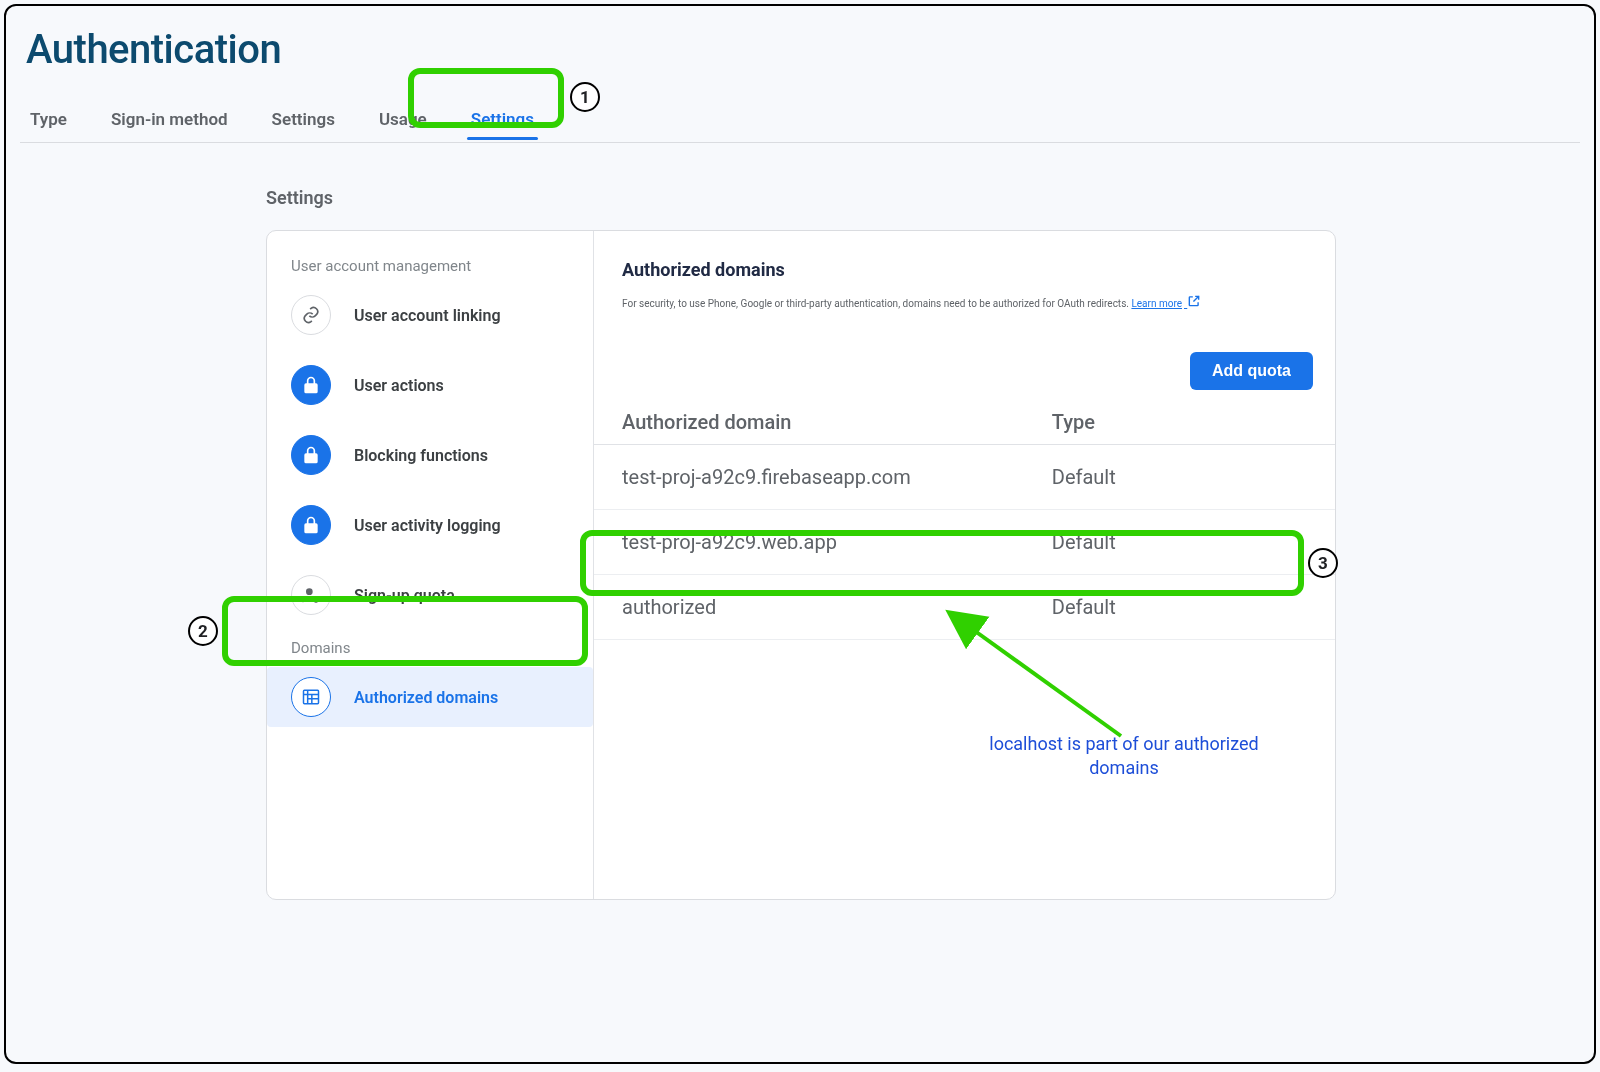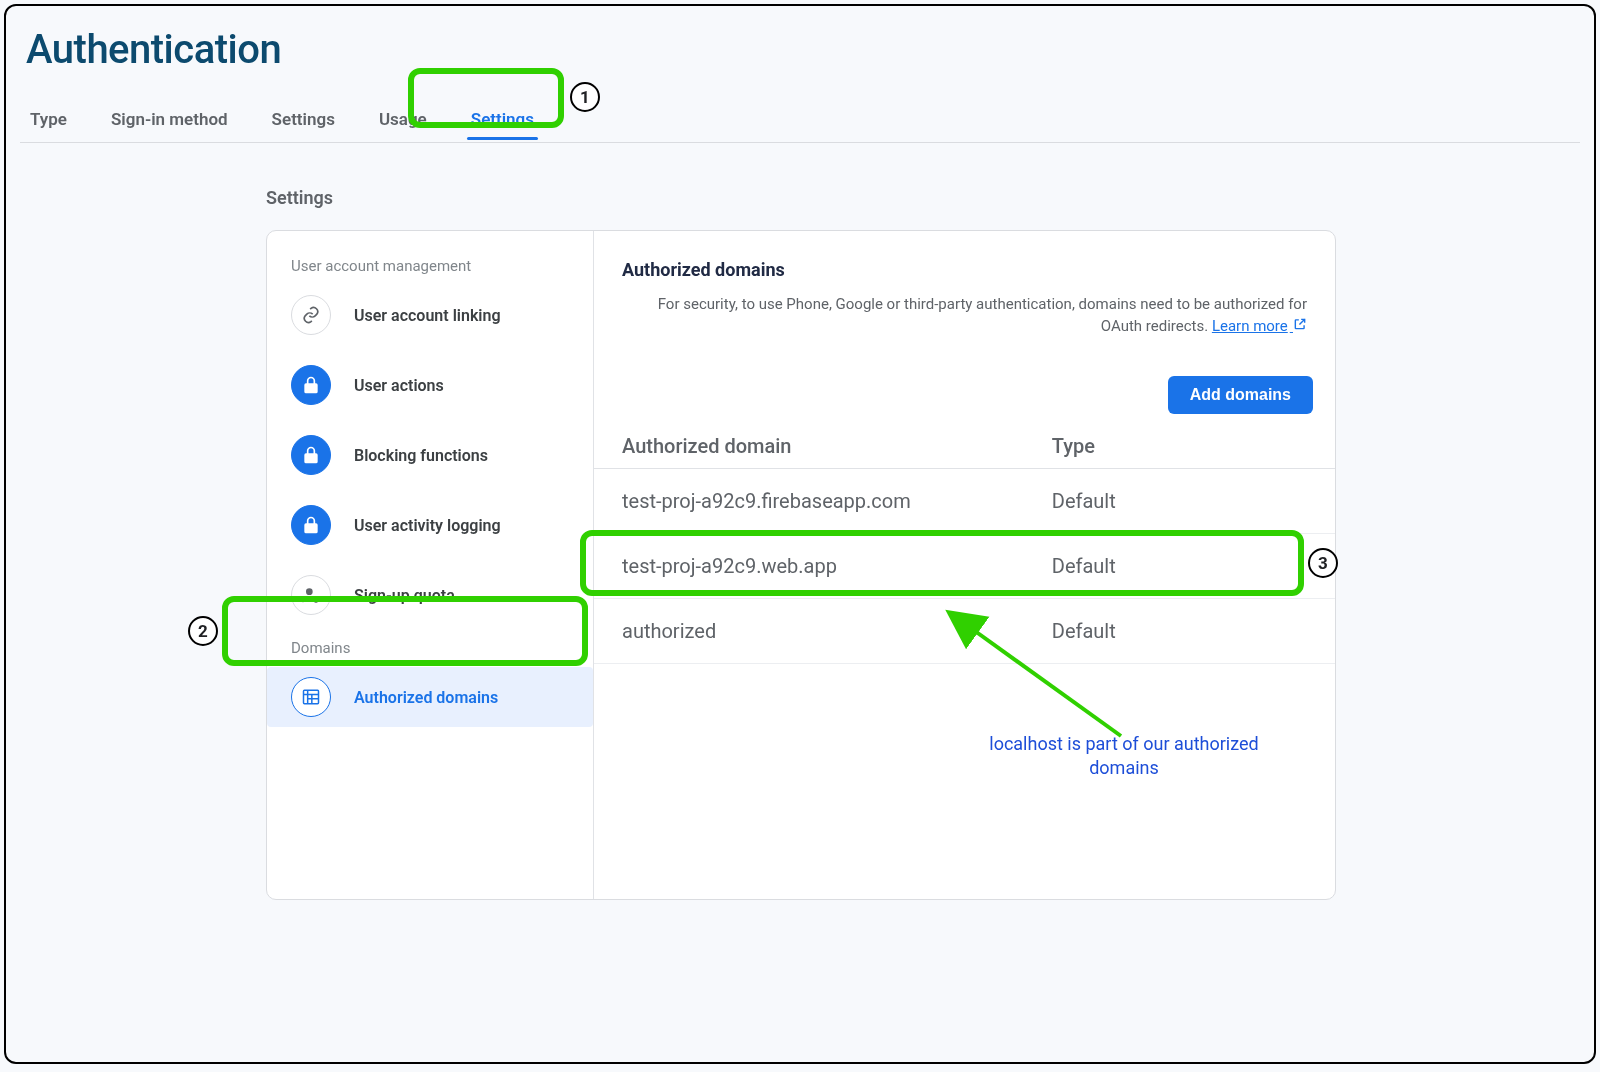--- a/index.html
+++ b/index.html
@@ -150,10 +150,9 @@
     margin-bottom: 14px;
   }
   .panel-desc {
-    font-size: 15px;
+    font-size: 10px;
     color: #5f6368;
     line-height: 1.45;
-    text-align: right;
   }
   .panel-desc a {
     color: #1a73e8;

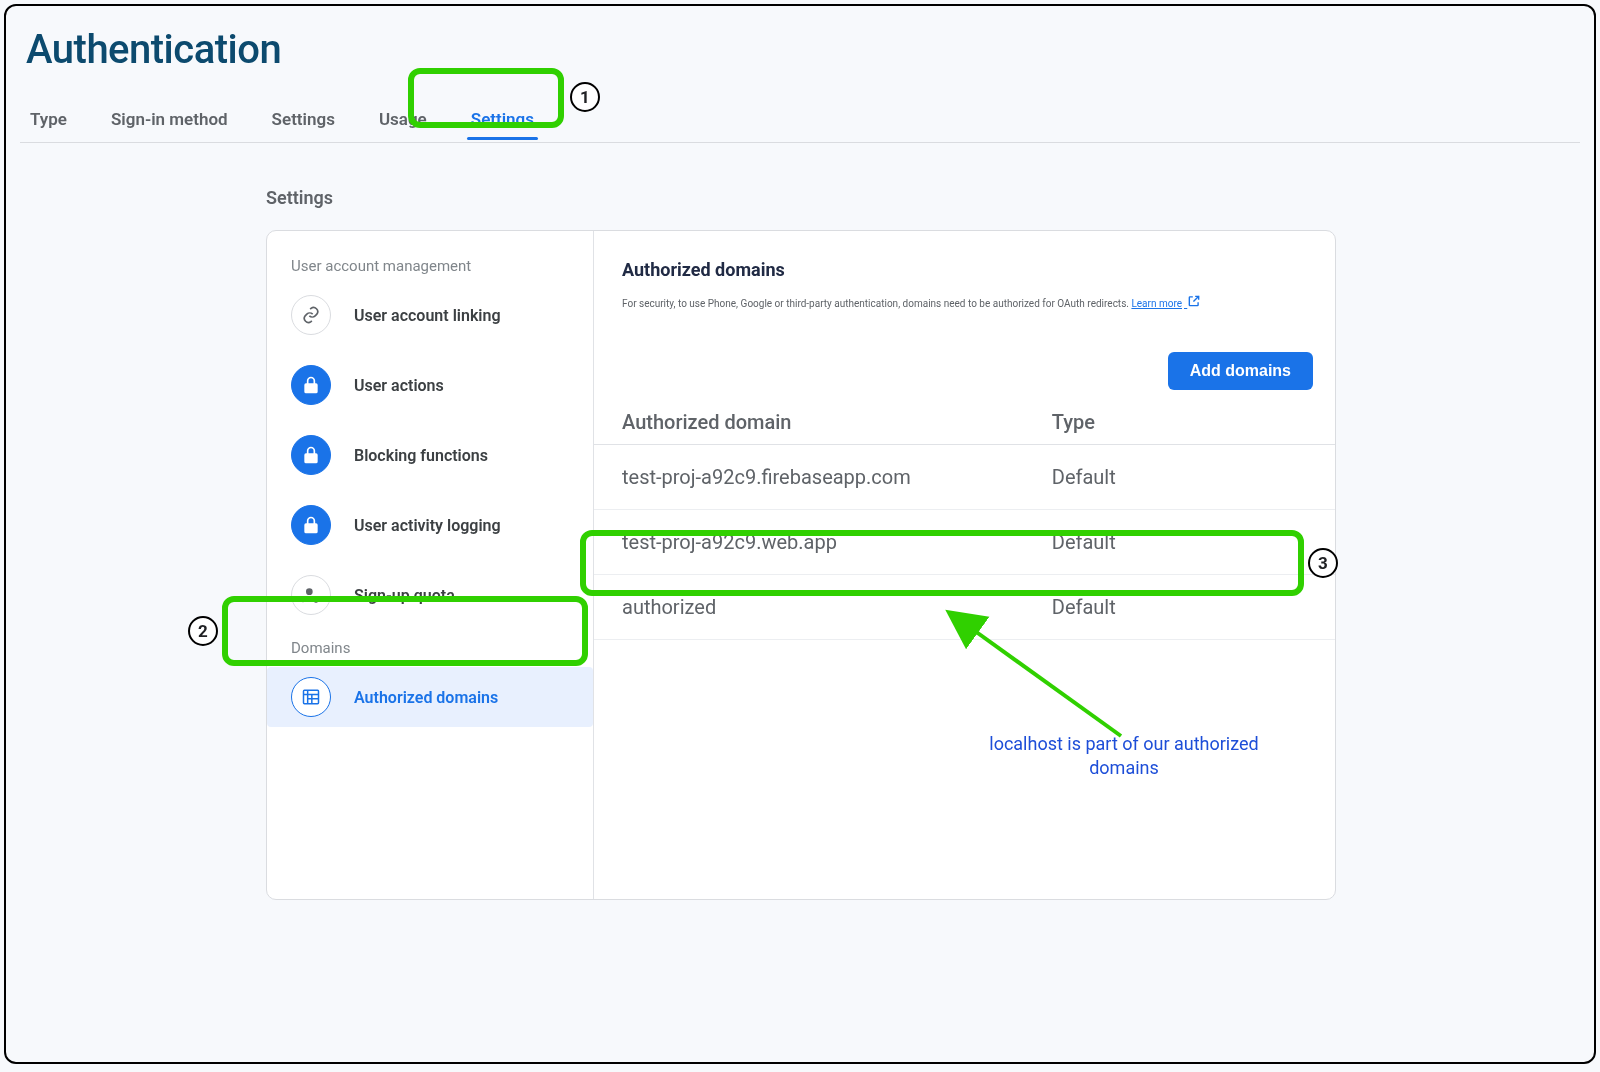--- a/index.html
+++ b/index.html
@@ -309,7 +309,7 @@
         </div>
 
         <div class="actions">
-          <button class="btn-primary">Add domains</button>
+          <button class="btn-primary">Add quota</button>
         </div>
 
         <table class="domains">

